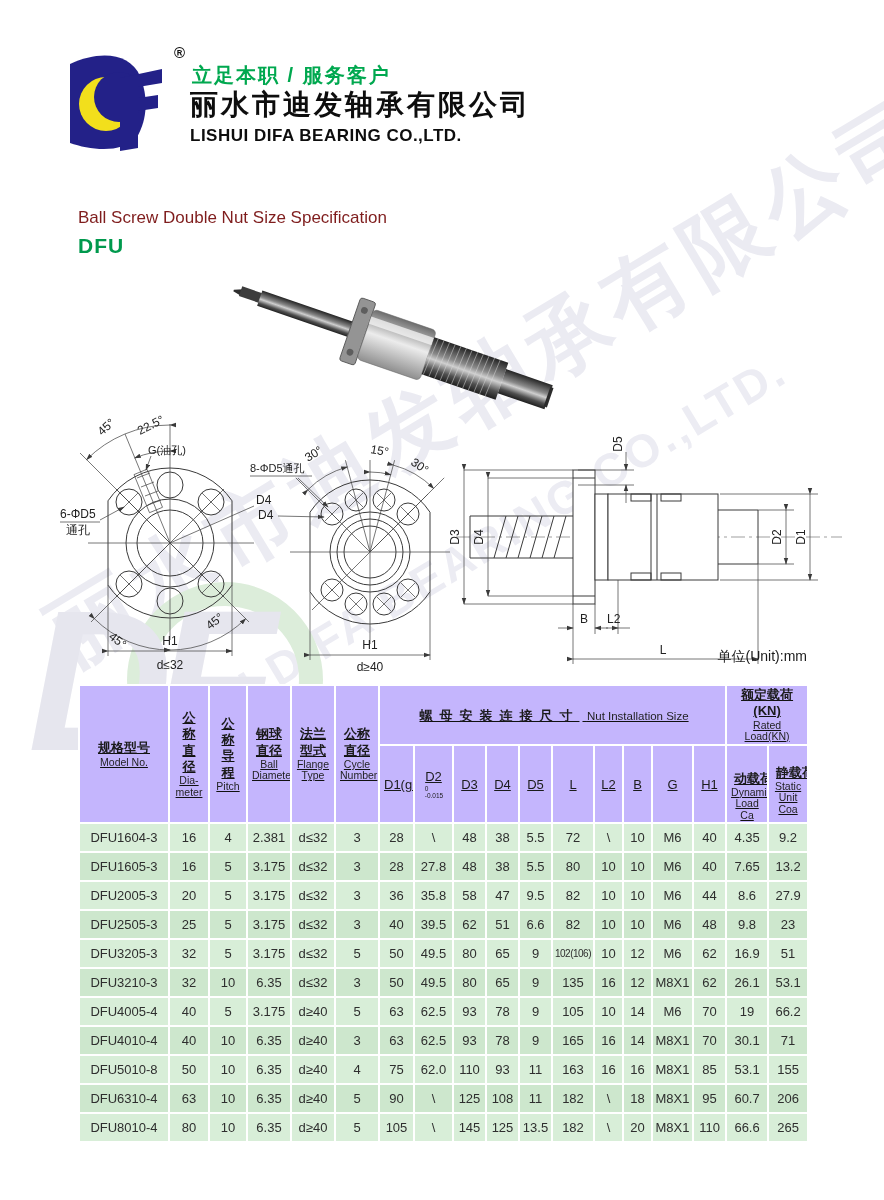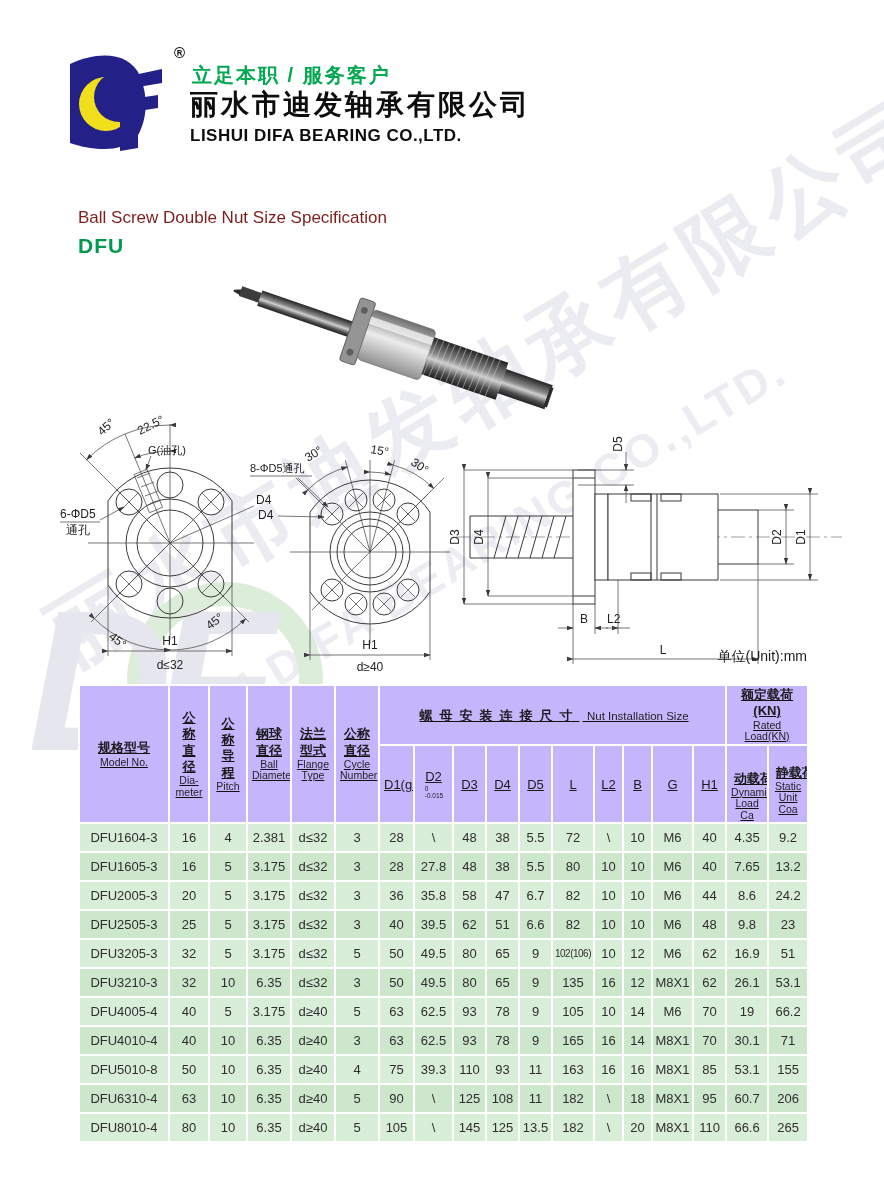--- a/index.html
+++ b/index.html
@@ -442,7 +442,7 @@
             <td>35.8</td>
             <td>58</td>
             <td>47</td>
-            <td>6.7</td>
+            <td>9.5</td>
             <td>82</td>
             <td>10</td>
             <td>10</td>

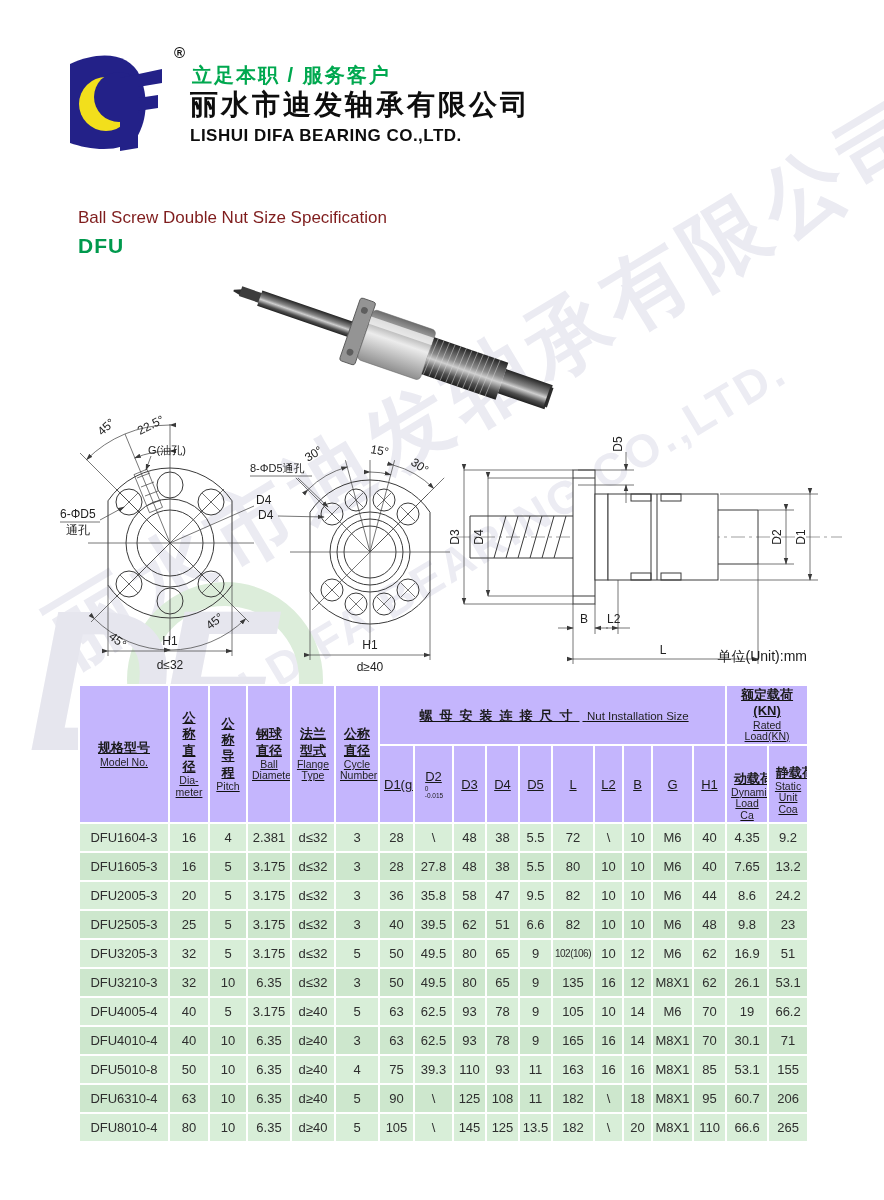--- a/index.html
+++ b/index.html
@@ -449,7 +449,7 @@
             <td>M6</td>
             <td>44</td>
             <td>8.6</td>
-            <td>24.2</td>
+            <td>27.9</td>
           </tr>
           <tr>
             <td>DFU2505-3</td>

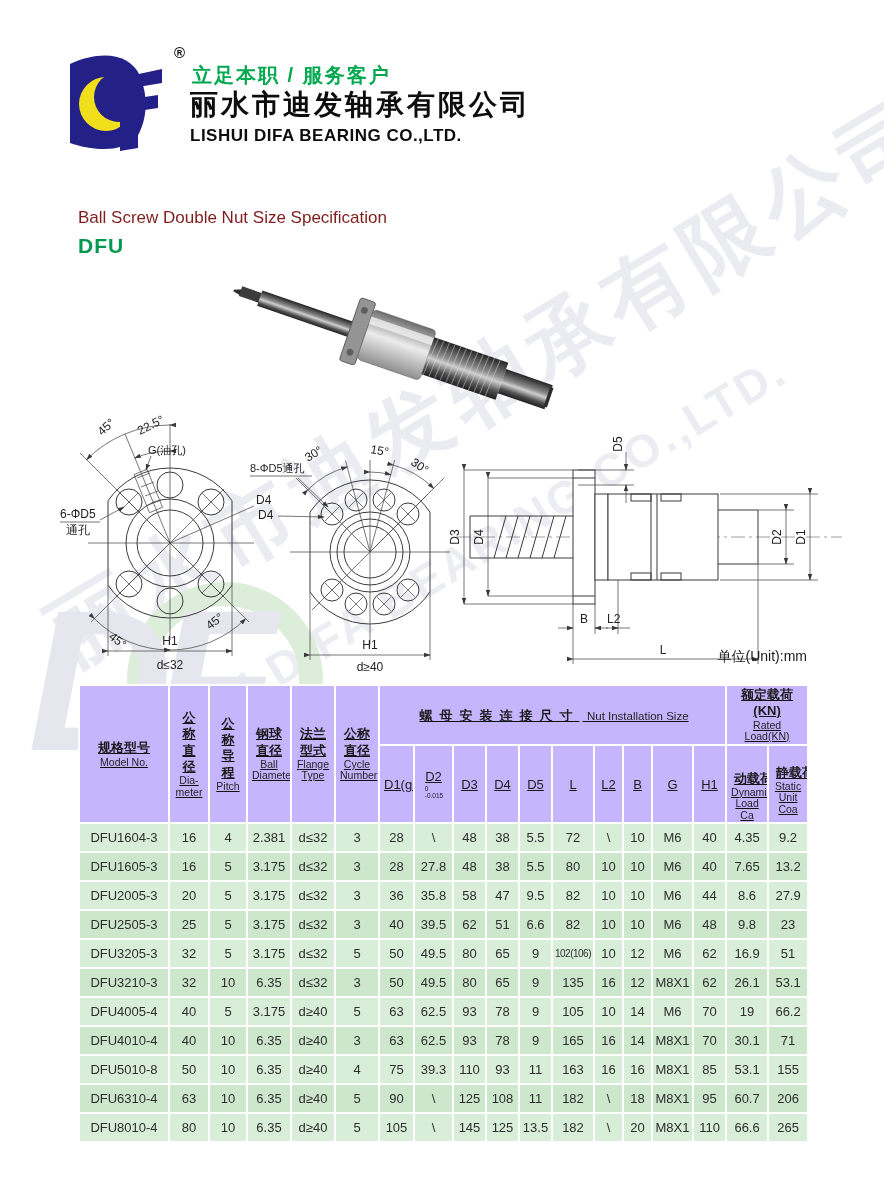--- a/index.html
+++ b/index.html
@@ -559,7 +559,7 @@
             <td>d≥40</td>
             <td>4</td>
             <td>75</td>
-            <td>39.3</td>
+            <td>62.0</td>
             <td>110</td>
             <td>93</td>
             <td>11</td>

